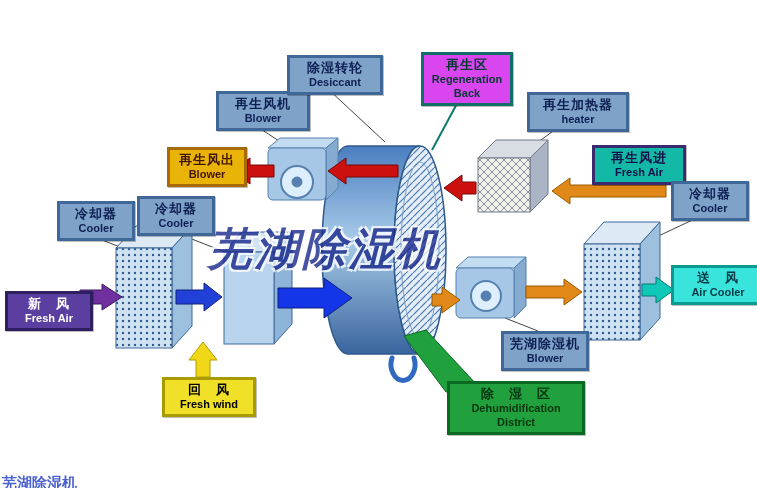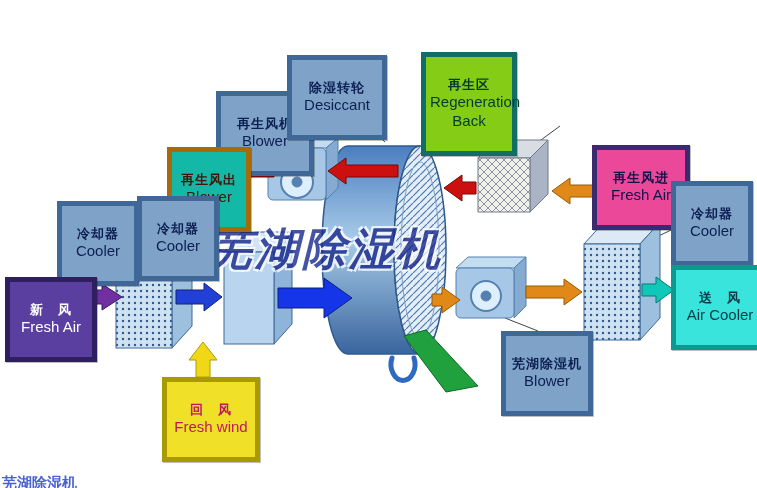--- a/index.html
+++ b/index.html
@@ -10,7 +10,7 @@
   #scene{position:absolute;left:0;top:0;z-index:1;}
   .lbl{
     position:absolute;z-index:10;text-align:center;
-    border:5px solid #404040;padding:20px 4px;line-height:1.25;
+    border:3px solid #404040;padding:2px 4px;line-height:1.25;
     box-shadow:1px 1px 0 rgba(0,0,0,.25);
   }
   .lbl .zh{display:block;font-size:13px;font-weight:bold;letter-spacing:1px;}

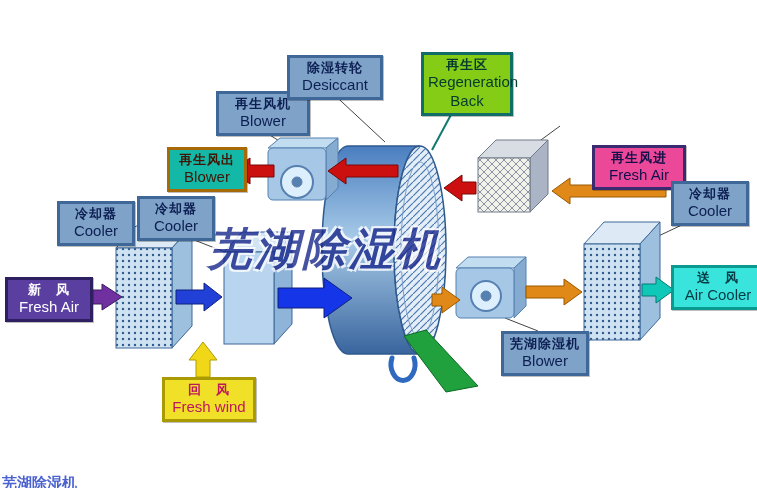--- a/index.html
+++ b/index.html
@@ -16,7 +16,7 @@
   .lbl .zh{display:block;font-size:13px;font-weight:bold;letter-spacing:1px;}
   .lbl .en{display:block;font-size:15px;font-weight:normal;}
   .steel {background:#7fa3c8;border-color:#3f6898;color:#0d1f52;}
-  .teal  {background:#84cc16;border-color:#116e66;color:#043a30;}
+  .teal  {background:#d946ef;border-color:#116e66;color:#043a30;}
   .orange{background:#14b8a6;border-color:#a86a08;color:#401505;}
   .purpledark{background:#5b3fa0;border-color:#2e1f60;color:#ffffff;}
   .purple{background:#ec4899;border-color:#3a2a70;color:#12104a;}

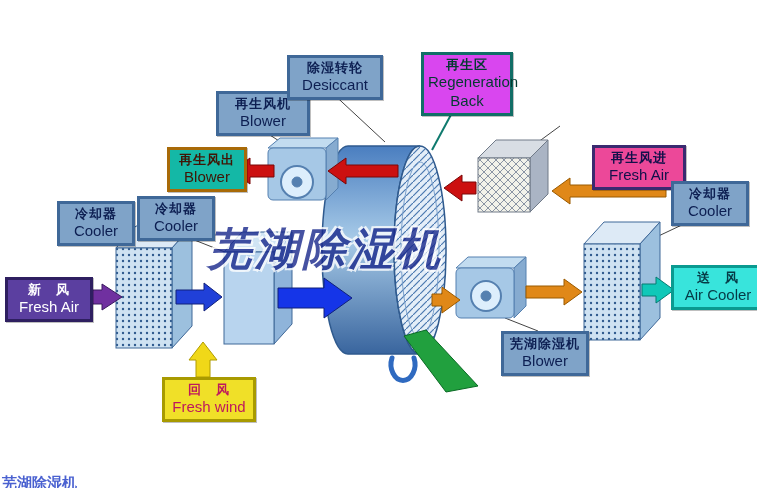--- a/index.html
+++ b/index.html
@@ -14,7 +14,7 @@
     box-shadow:1px 1px 0 rgba(0,0,0,.25);
   }
   .lbl .zh{display:block;font-size:13px;font-weight:bold;letter-spacing:1px;}
-  .lbl .en{display:block;font-size:15px;font-weight:normal;}
+  .lbl .en{display:block;font-size:11px;font-weight:bold;}
   .steel {background:#7fa3c8;border-color:#3f6898;color:#0d1f52;}
   .teal  {background:#d946ef;border-color:#116e66;color:#043a30;}
   .orange{background:#14b8a6;border-color:#a86a08;color:#401505;}

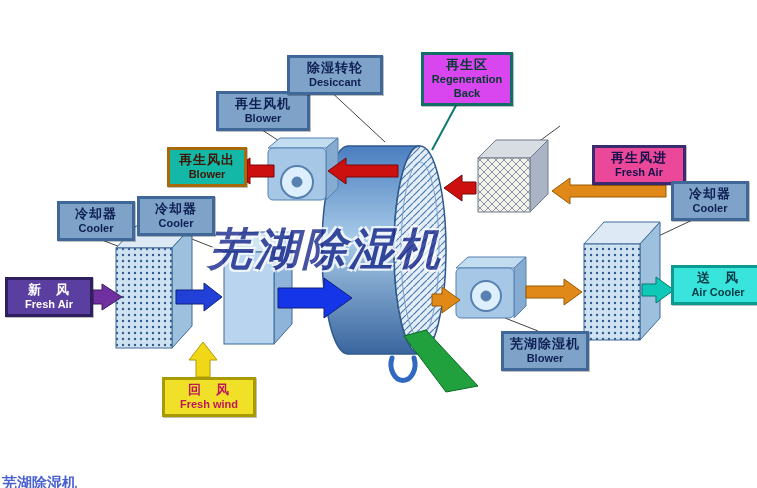--- a/index.html
+++ b/index.html
@@ -152,6 +152,10 @@
     <span class="en">Regeneration Back</span>
   </div>
 
+  <div class="lbl steel" style="left:527px;top:92px;width:88px">
+    <span class="zh">再生加热器</span>
+    <span class="en">heater</span>
+  </div>
 
   <div class="lbl orange" style="left:167px;top:147px;width:66px">
     <span class="zh">再生风出</span>

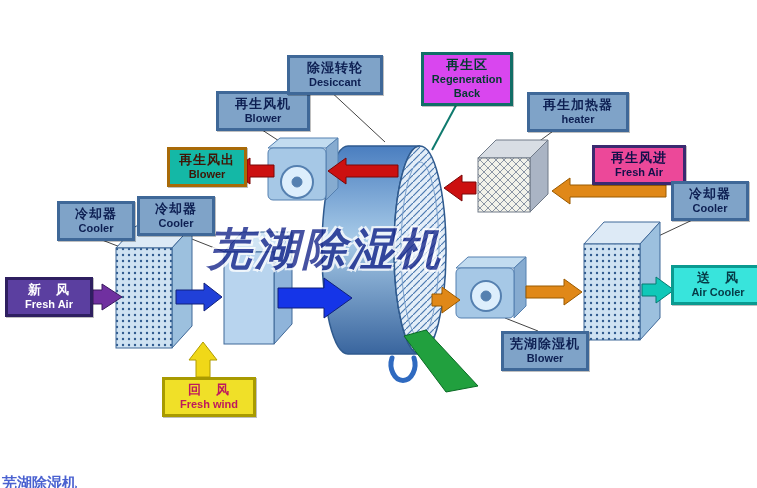--- a/index.html
+++ b/index.html
@@ -17,7 +17,7 @@
   .lbl .en{display:block;font-size:11px;font-weight:bold;}
   .steel {background:#7fa3c8;border-color:#3f6898;color:#0d1f52;}
   .teal  {background:#d946ef;border-color:#116e66;color:#043a30;}
-  .orange{background:#14b8a6;border-color:#a86a08;color:#401505;}
+  .orange{background:#eab308;border-color:#a86a08;color:#401505;}
   .purpledark{background:#5b3fa0;border-color:#2e1f60;color:#ffffff;}
   .purple{background:#ec4899;border-color:#3a2a70;color:#12104a;}
   .yellow{background:#f0e028;border-color:#a89a00;color:#be185d;}

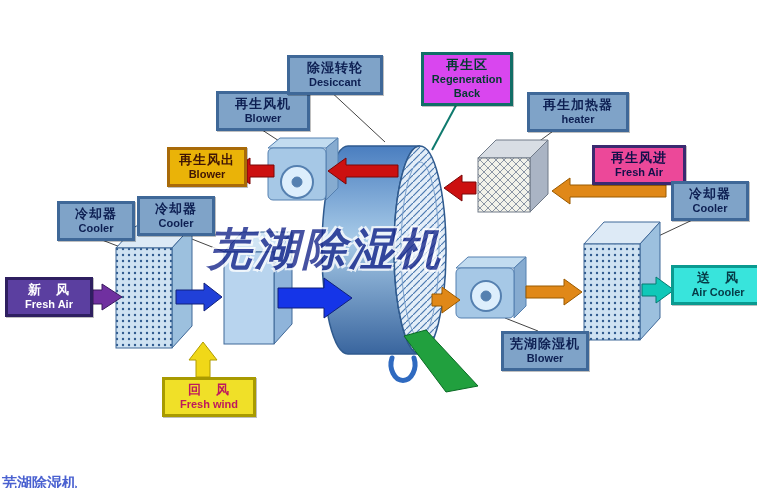--- a/index.html
+++ b/index.html
@@ -19,7 +19,7 @@
   .teal  {background:#d946ef;border-color:#116e66;color:#043a30;}
   .orange{background:#eab308;border-color:#a86a08;color:#401505;}
   .purpledark{background:#5b3fa0;border-color:#2e1f60;color:#ffffff;}
-  .purple{background:#ec4899;border-color:#3a2a70;color:#12104a;}
+  .purple{background:#14b8a6;border-color:#3a2a70;color:#12104a;}
   .yellow{background:#f0e028;border-color:#a89a00;color:#be185d;}
   .green {background:#21a03e;border-color:#0a6a24;color:#06350f;}
   .cyan  {background:#38e4dc;border-color:#0a9a90;color:#063a46;}

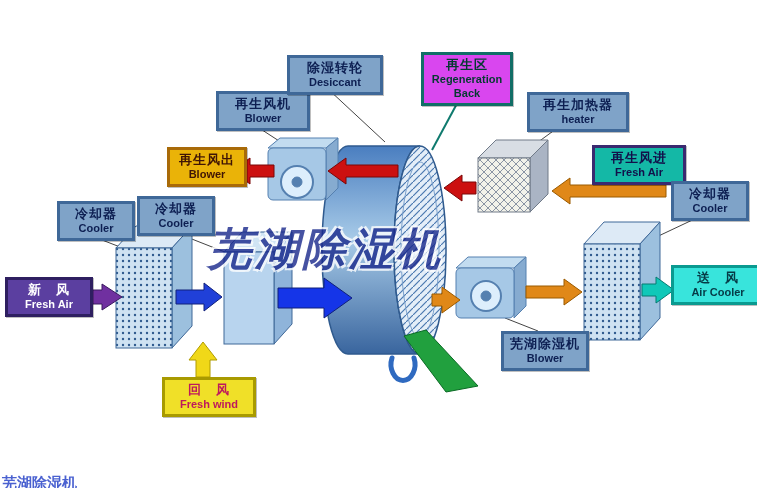--- a/index.html
+++ b/index.html
@@ -182,7 +182,7 @@
     <span class="en">Cooler</span>
   </div>
 
-  <div class="lbl purpledark" style="left:5px;top:277px;width:74px">
+  <div class="lbl purpledark" style="left:5px;top:291px;width:74px">
     <span class="zh">新　风</span>
     <span class="en">Fresh Air</span>
   </div>

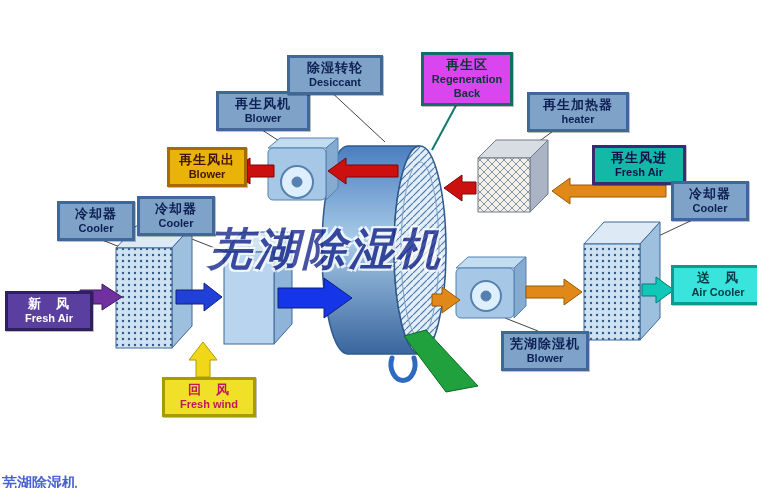--- a/index.html
+++ b/index.html
@@ -20,7 +20,7 @@
   .orange{background:#eab308;border-color:#a86a08;color:#401505;}
   .purpledark{background:#5b3fa0;border-color:#2e1f60;color:#ffffff;}
   .purple{background:#14b8a6;border-color:#3a2a70;color:#12104a;}
-  .yellow{background:#f0e028;border-color:#a89a00;color:#be185d;}
+  .yellow{background:#f0e028;border-color:#a89a00;color:#000000;}
   .green {background:#21a03e;border-color:#0a6a24;color:#06350f;}
   .cyan  {background:#38e4dc;border-color:#0a9a90;color:#063a46;}
   #watermark{

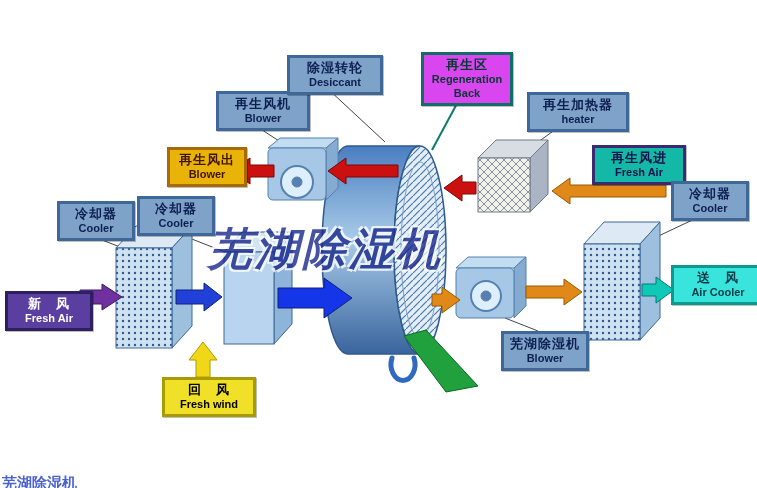--- a/index.html
+++ b/index.html
@@ -202,6 +202,10 @@
     <span class="en">Blower</span>
   </div>
 
+  <div class="lbl green" style="left:447px;top:381px;width:124px">
+    <span class="zh">除　湿　区</span>
+    <span class="en">Dehumidification District</span>
+  </div>
 
 </div>
 

